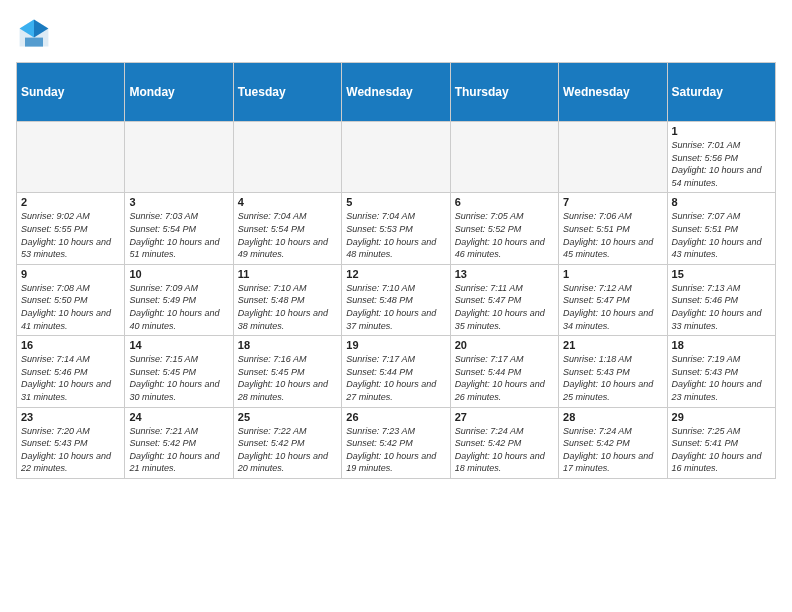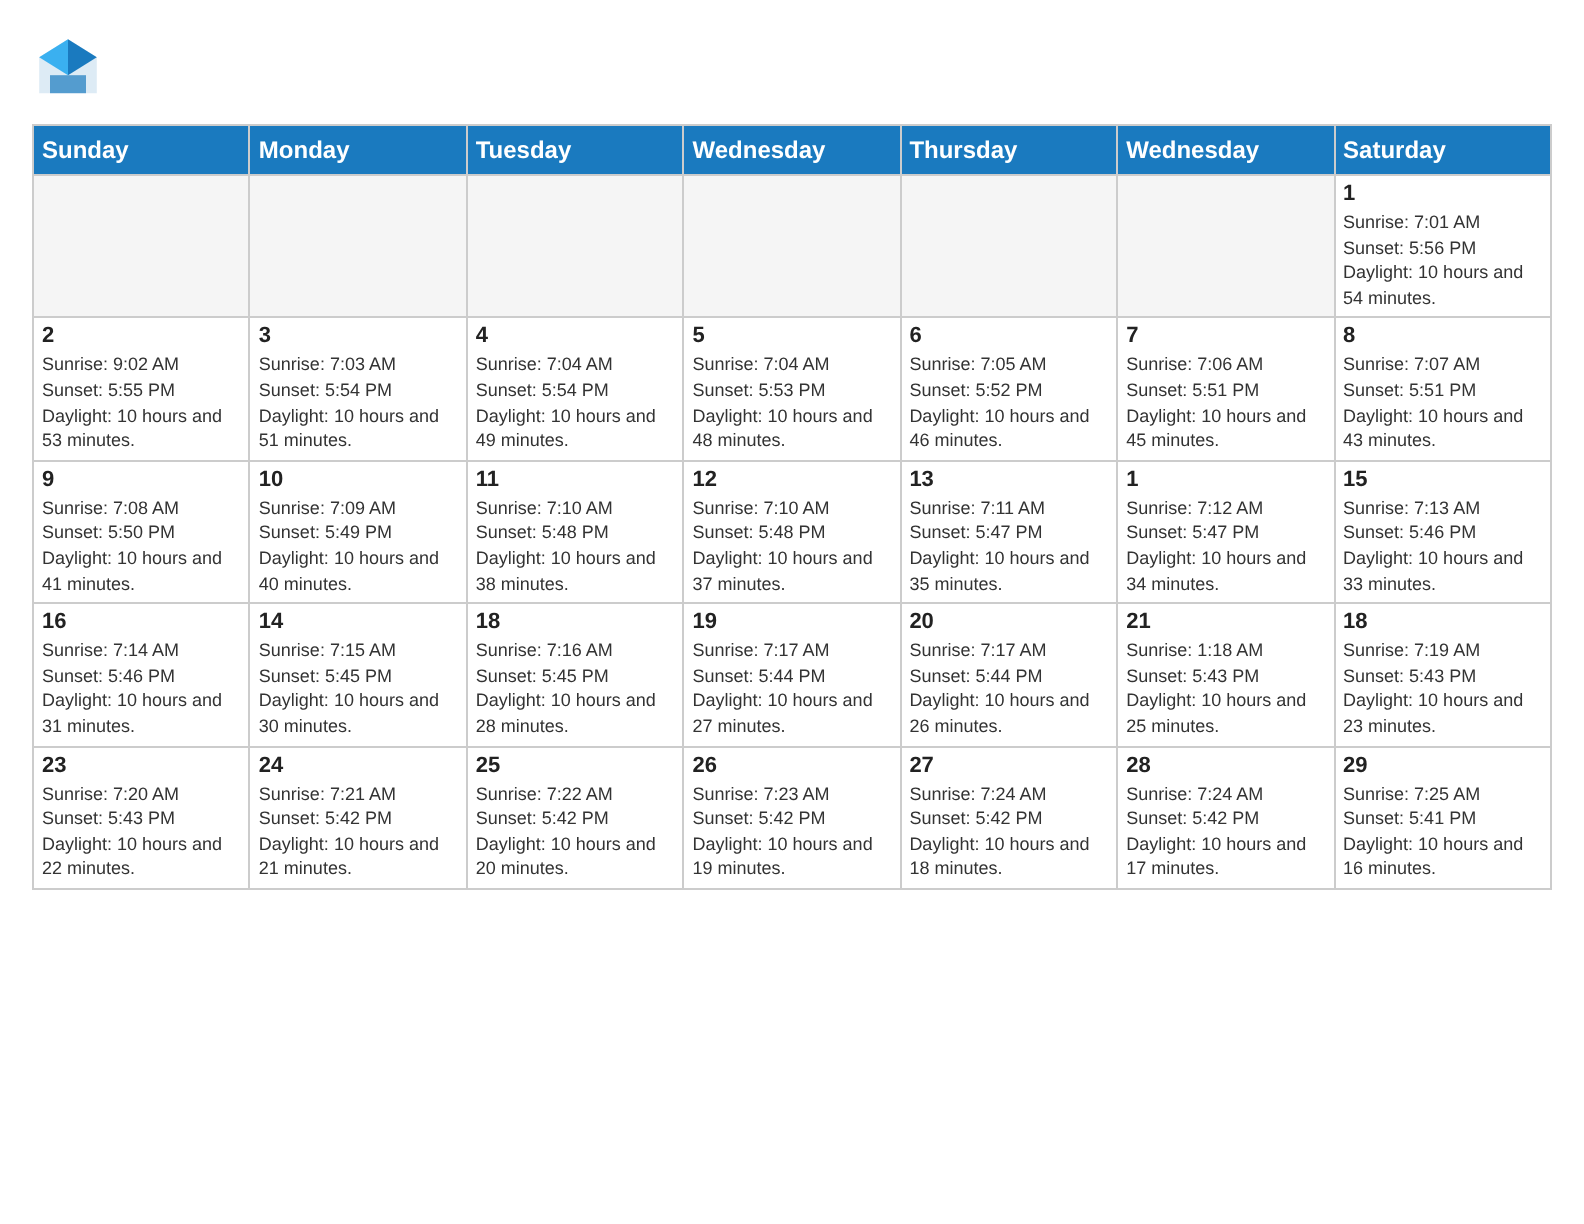--- a/index.html
+++ b/index.html
@@ -59,7 +59,7 @@
       color: #fff;
       font-size: 12px;
       font-weight: bold;
-      padding: 5px 4px;
+      padding: 22px 4px;
       text-align: left;
       border: 1px solid #ccc;
     }

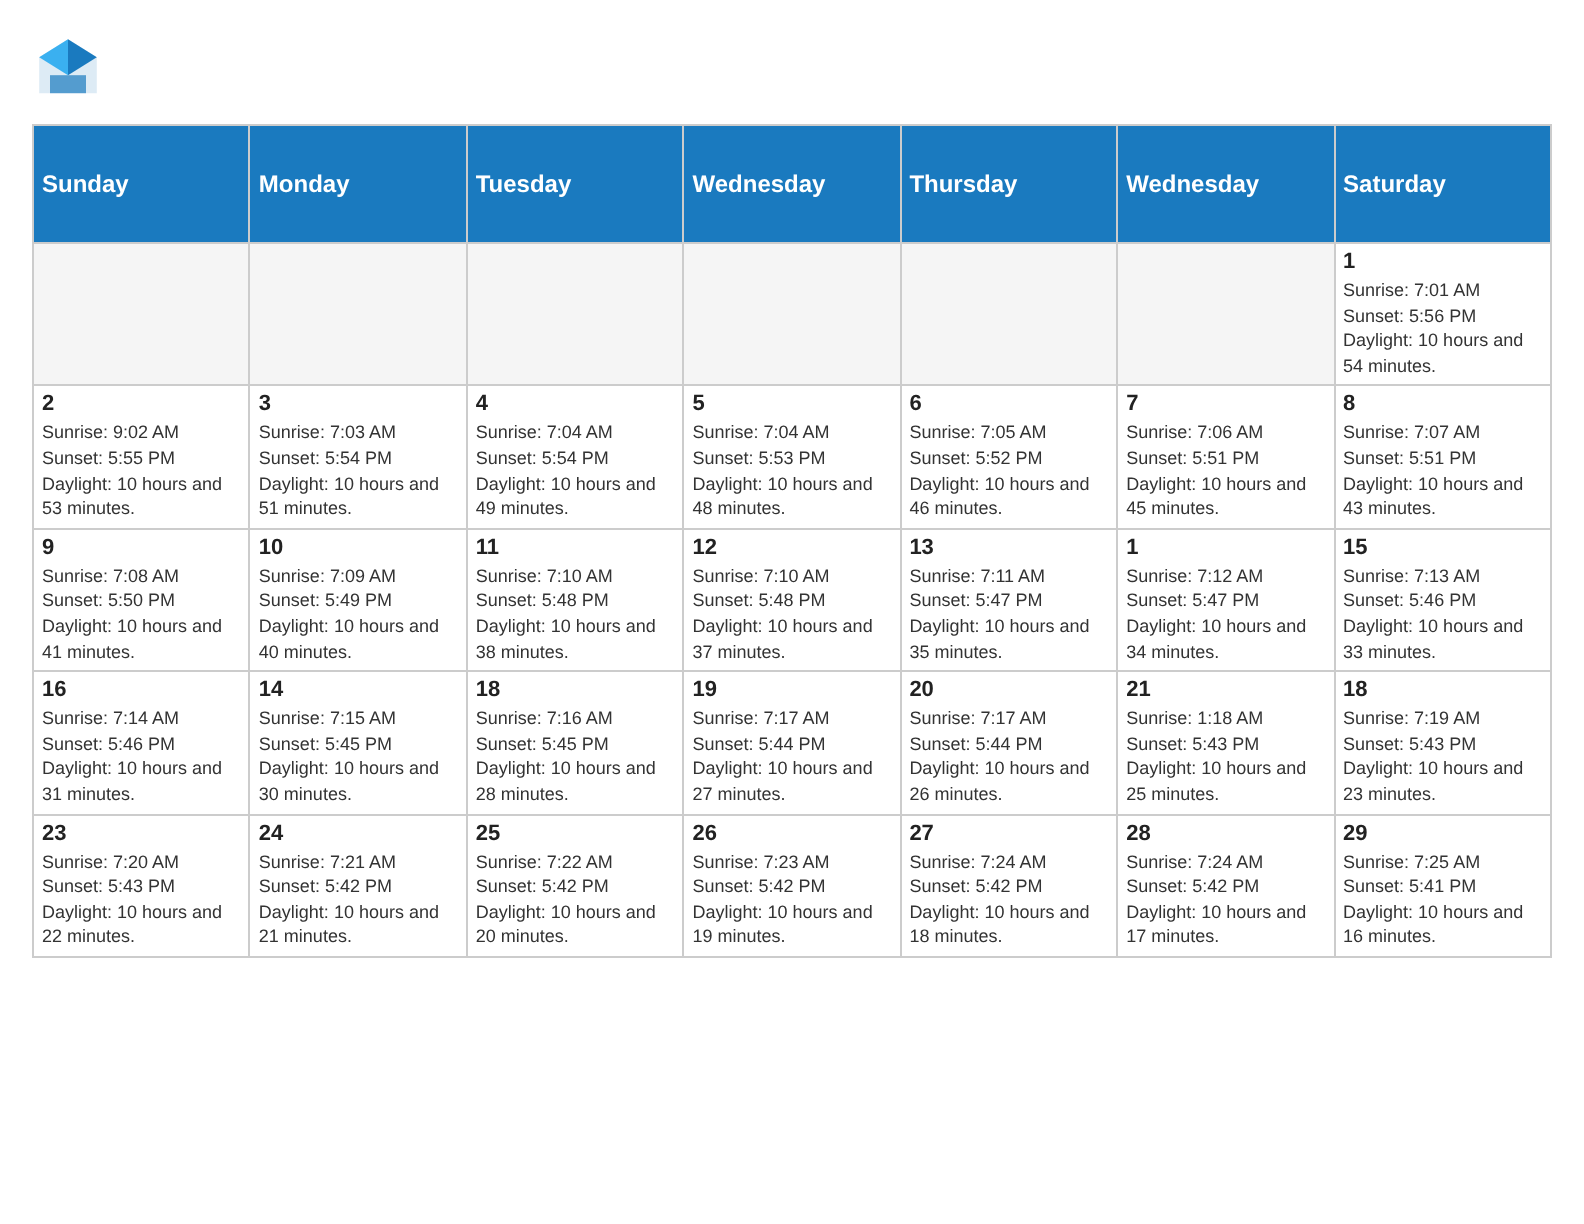--- a/index.html
+++ b/index.html
@@ -85,6 +85,7 @@
       font-size: 9px;
       line-height: 1.4;
       color: #333;
+      font-style: italic;
     }
   </style>
 </head>

